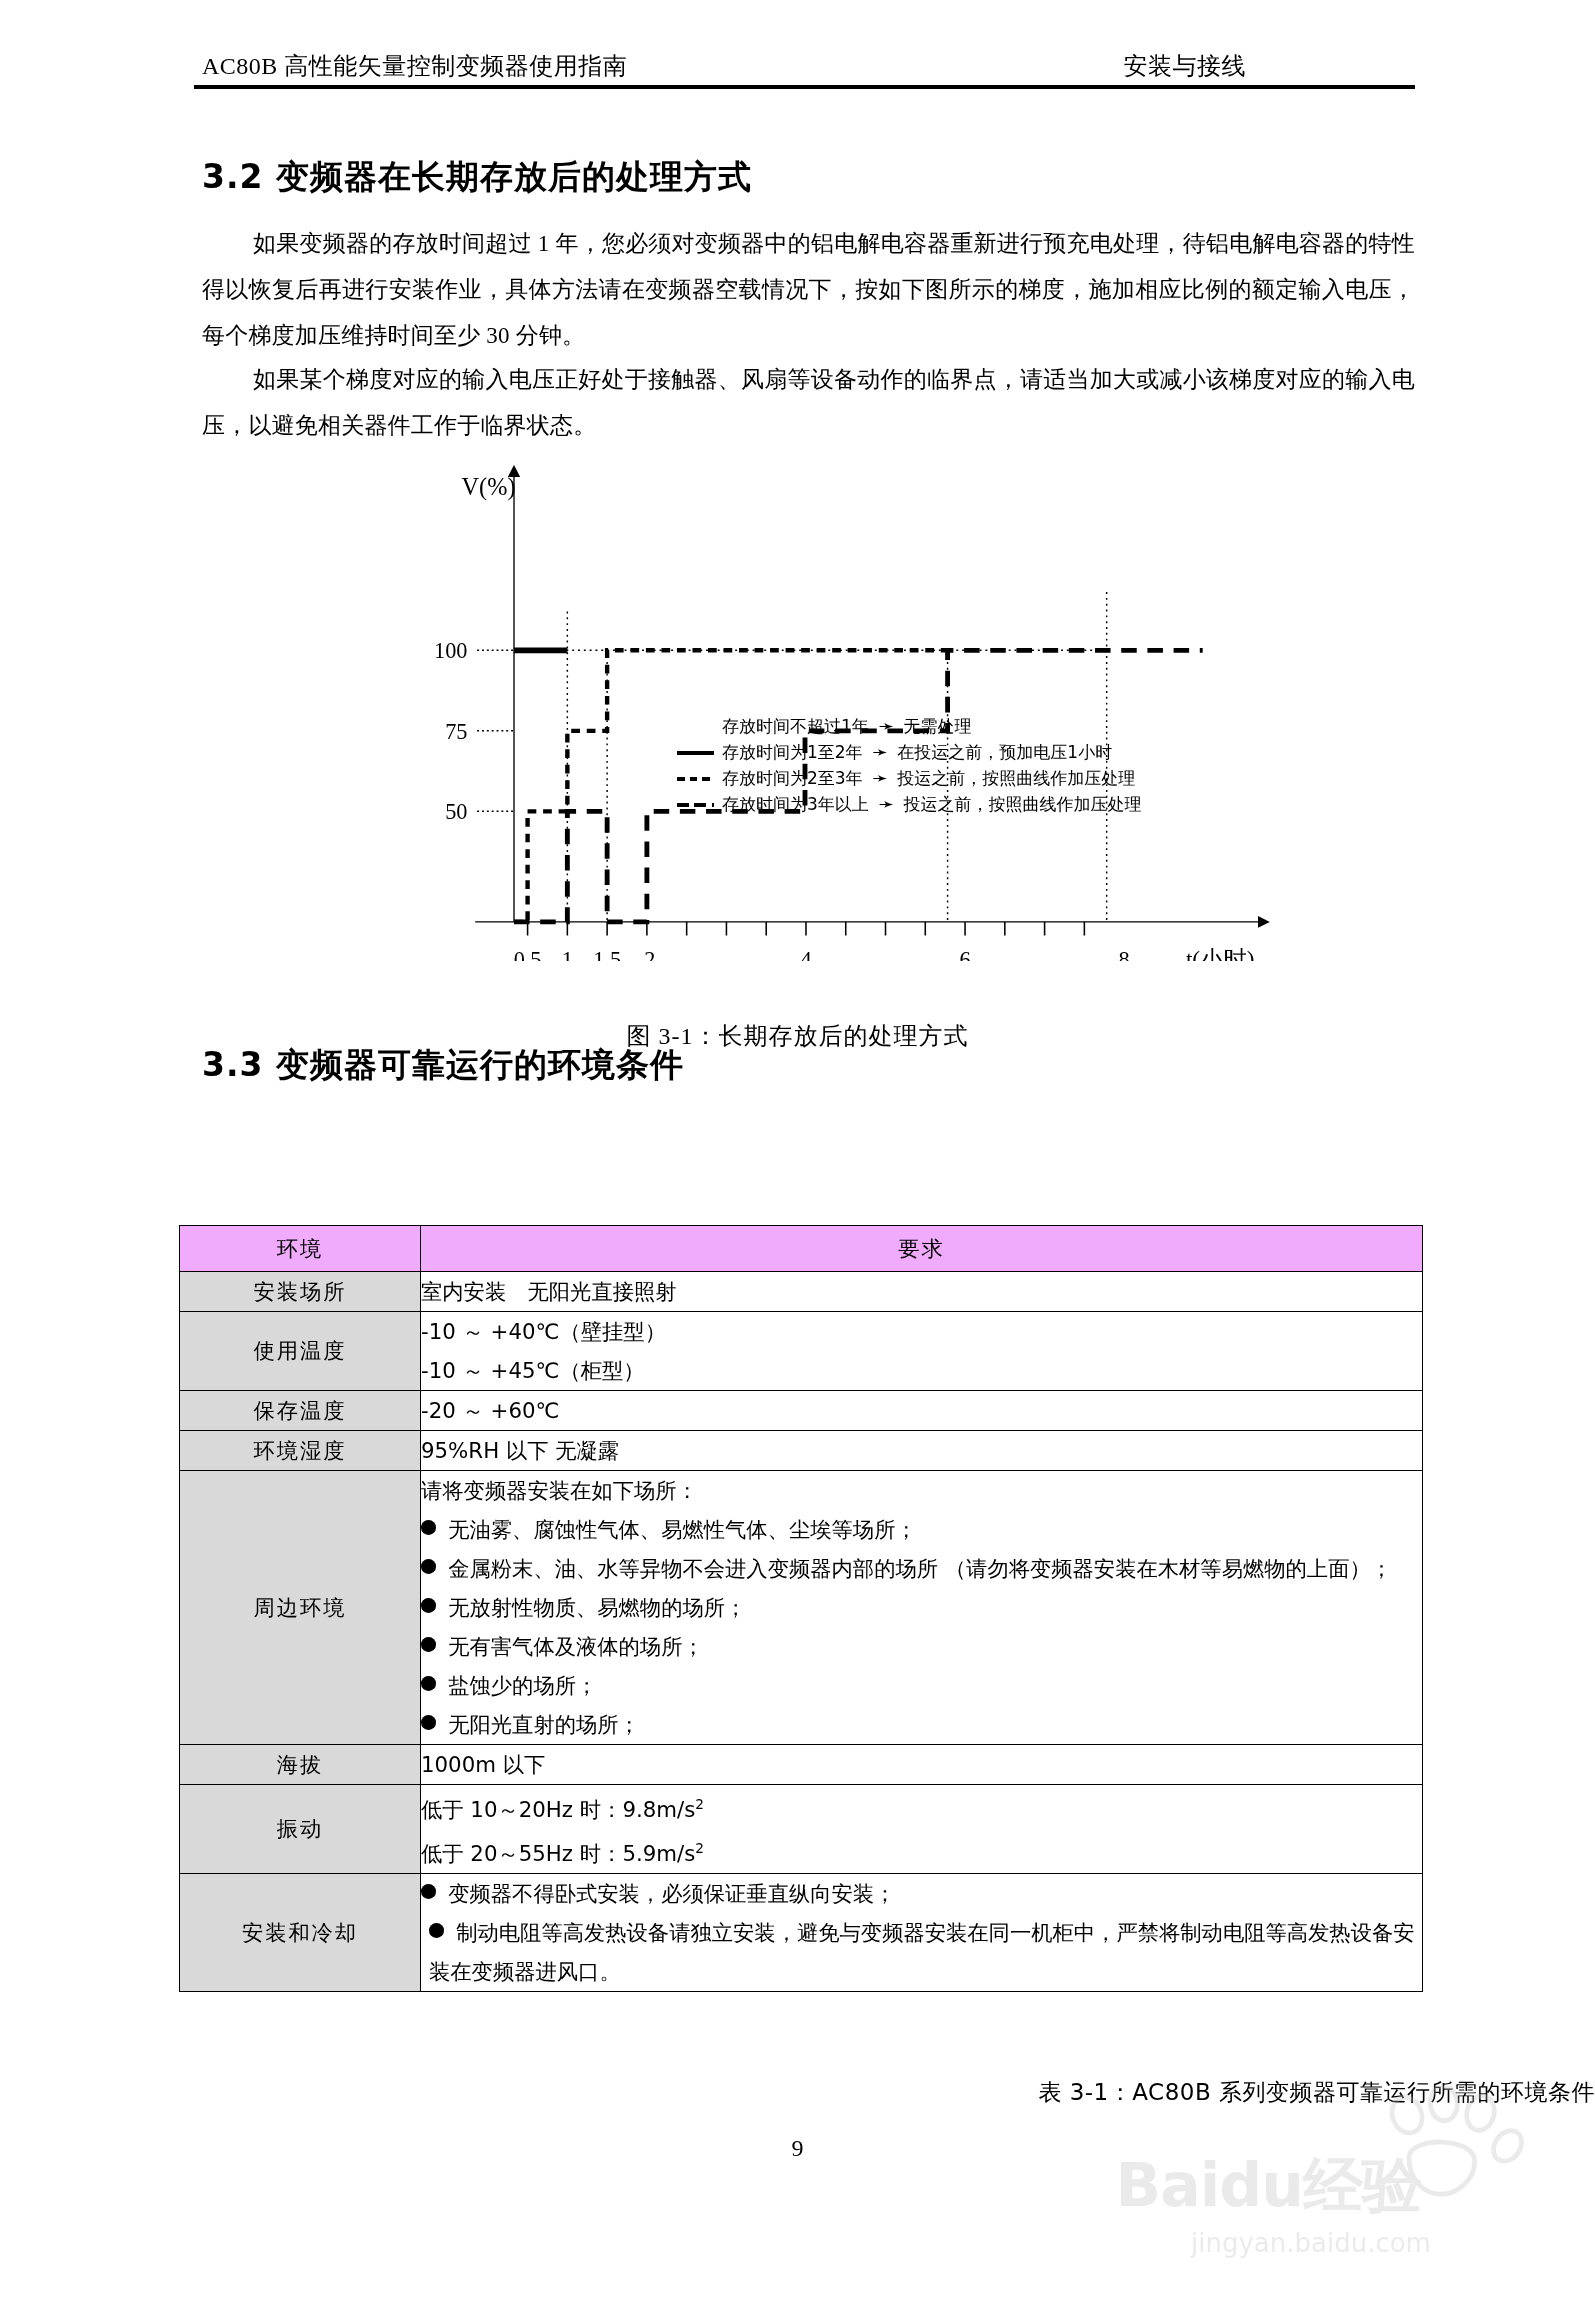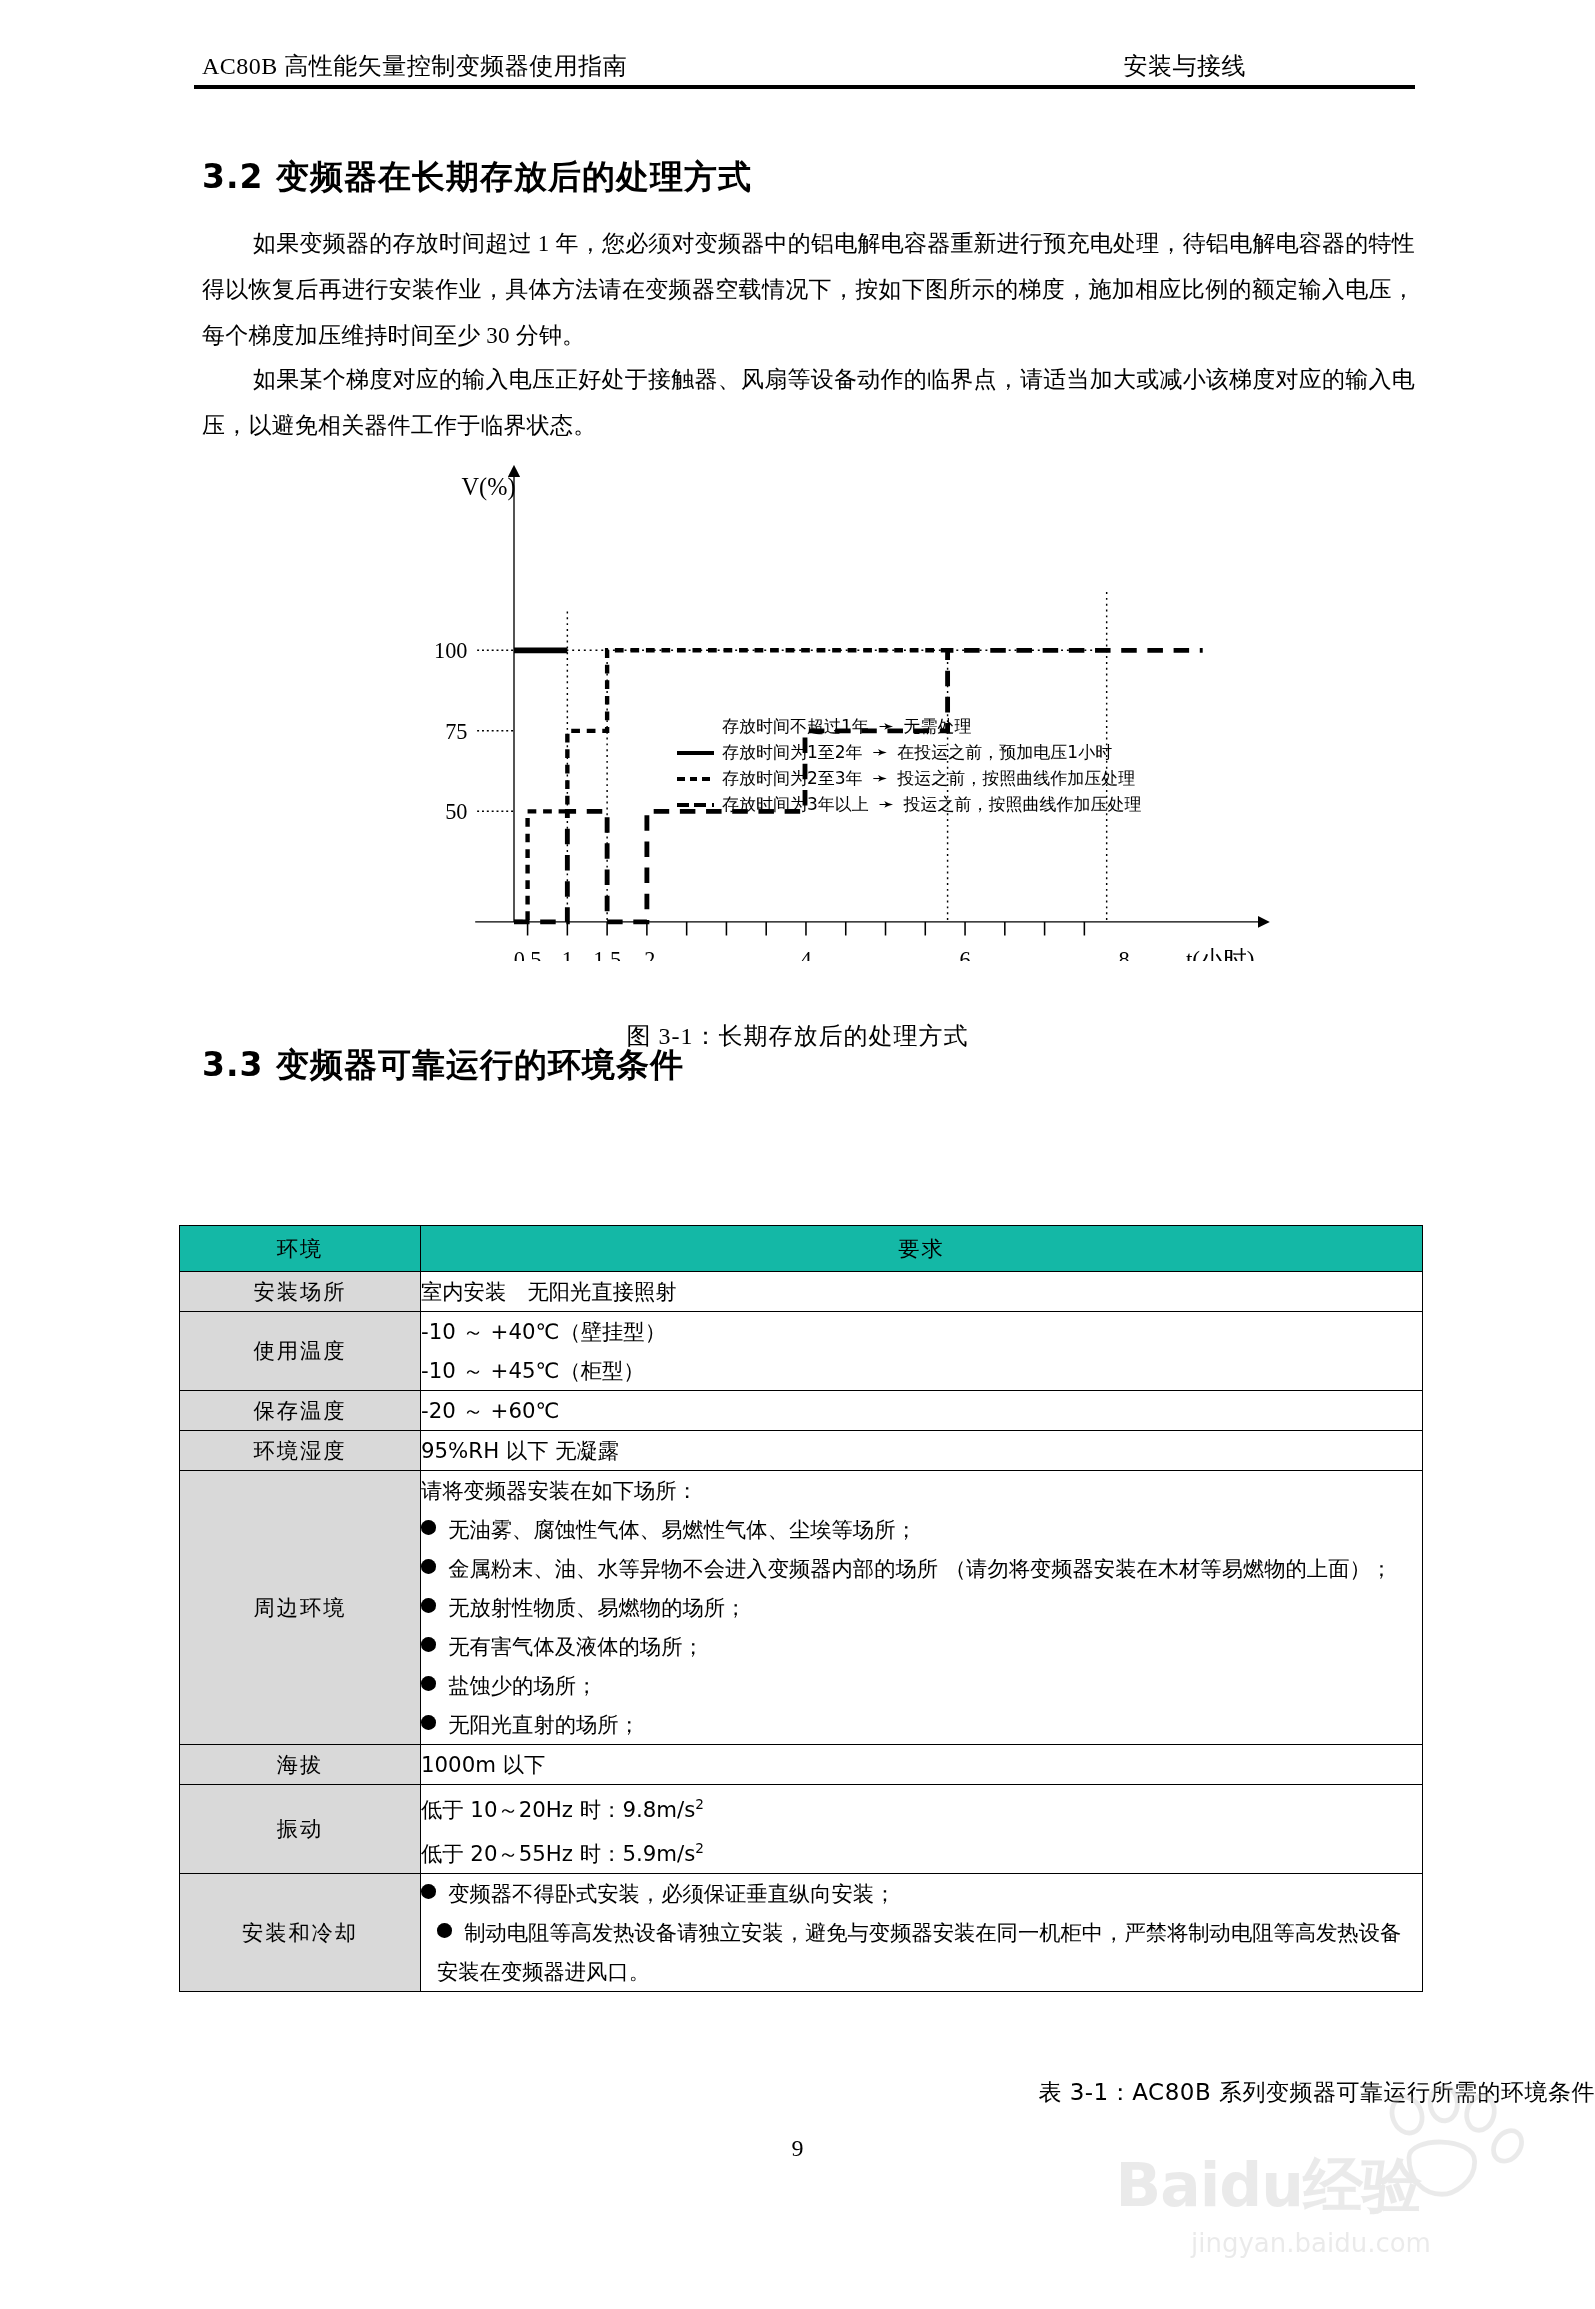--- a/index.html
+++ b/index.html
@@ -176,7 +176,7 @@
     line-height: 39px;
   }
   .hdr .cell-k, .hdr .cell-v {
-    background: #14b8a6;
+    background: #f0abfc;
     text-align: center;
     letter-spacing: 1.9px;
     padding: 7.8px 3.9px;

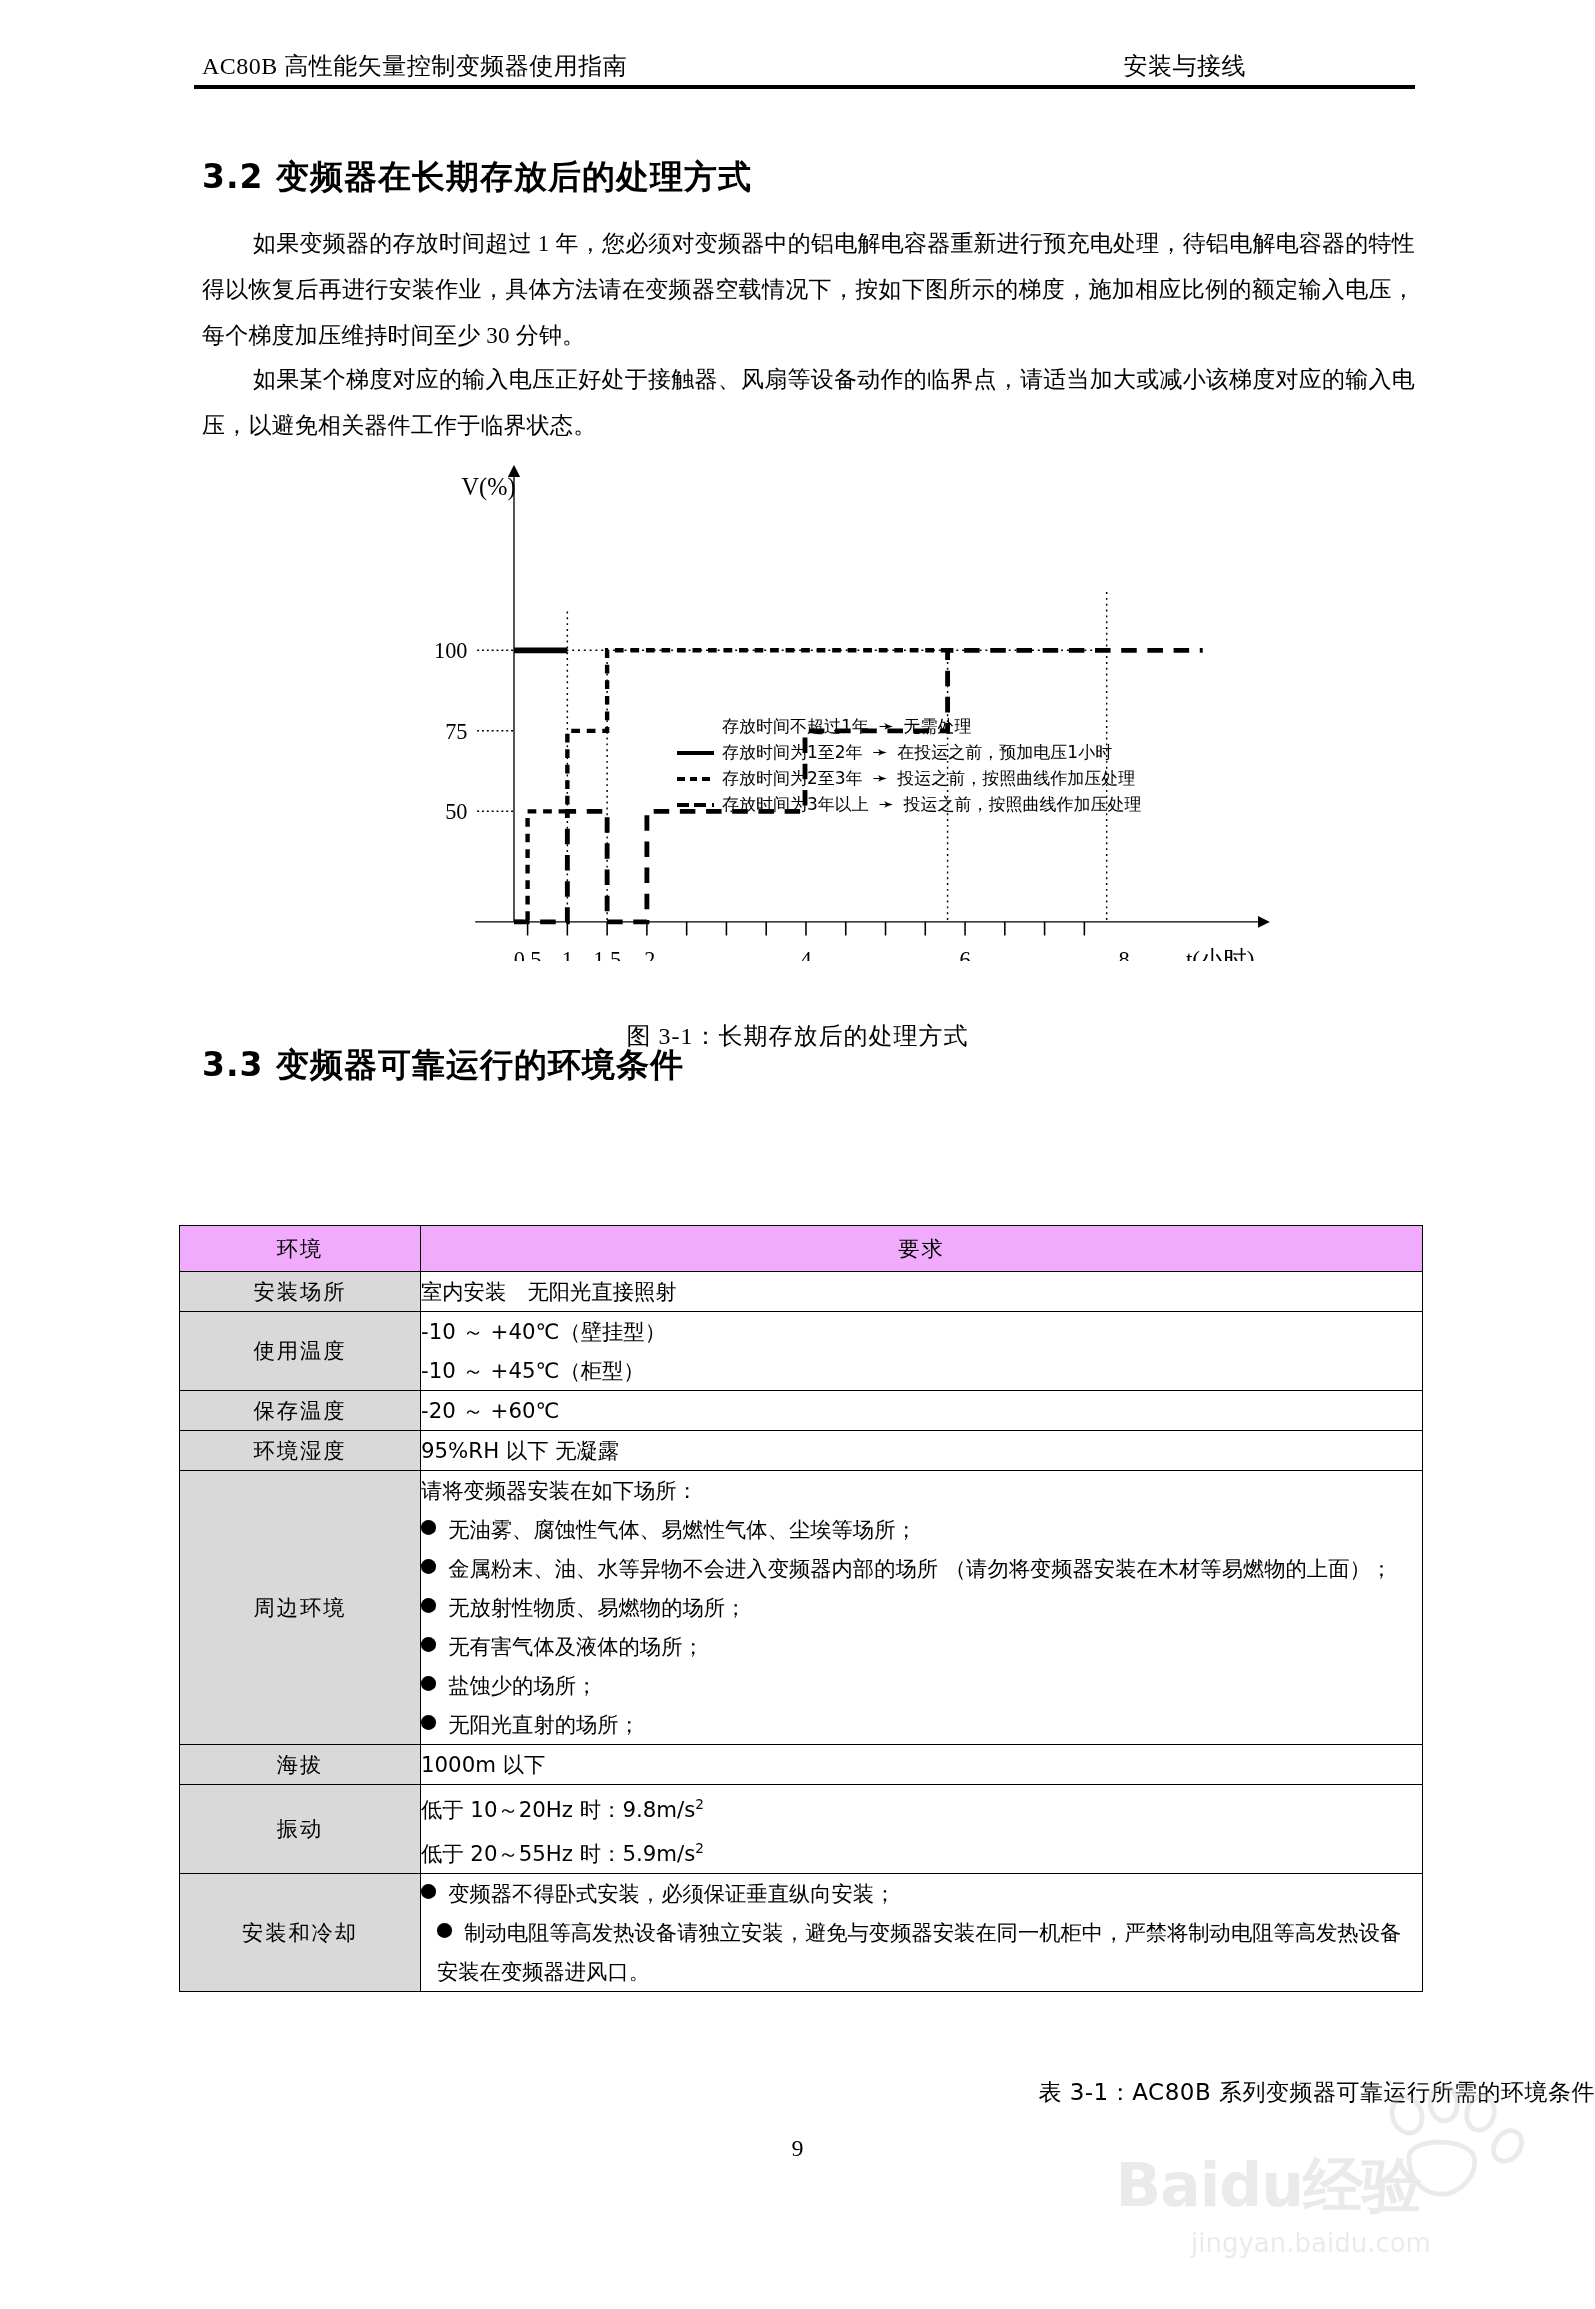--- a/index.html
+++ b/index.html
@@ -414,7 +414,7 @@
           <td class="cell-k outer-bottom">安装和冷却</td>
           <td class="cell-v outer-bottom">
             <span class="bullet-line"><span class="dot"></span><span>变频器不得卧式安装，必须保证垂直纵向安装；</span></span>
-            <span class="bullet-line cont" style="padding-left:16px"><span class="dot"></span><span>制动电阻等高发热设备请独立安装，避免与变频器安装在同一机柜中，严禁将制动电阻等高发热设备安装在变频器进风口。</span></span>
+            <span class="bullet-line cont" style="padding-left:8px"><span class="dot"></span><span>制动电阻等高发热设备请独立安装，避免与变频器安装在同一机柜中，严禁将制动电阻等高发热设备安装在变频器进风口。</span></span>
           </td>
         </tr>
       </tbody>

